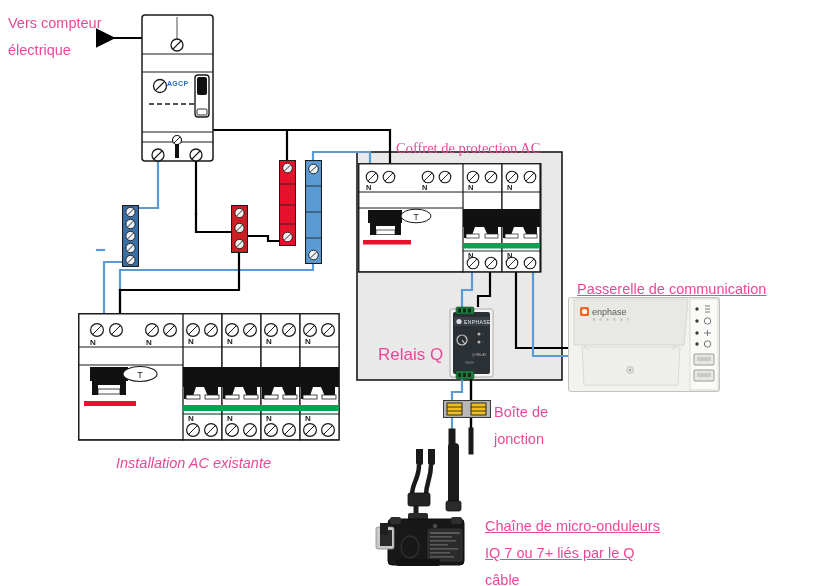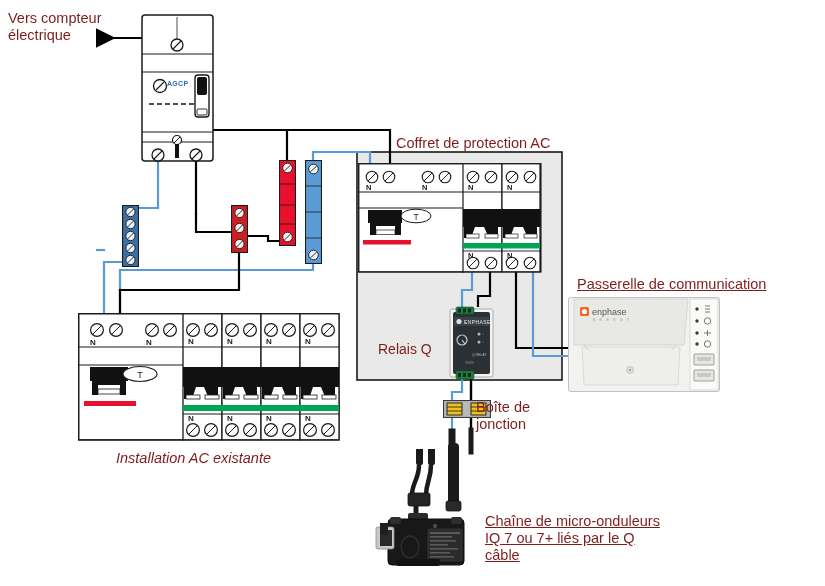--- a/index.html
+++ b/index.html
@@ -5,7 +5,7 @@
   html,body{margin:0;padding:0;background:#ffffff;}
   body{width:825px;height:586px;position:relative;overflow:hidden;
        font-family:"Liberation Sans",sans-serif;color:#231f20;}
-  .lbl{position:absolute;font-size:14.5px;line-height:17px;color:#7f1d1d;white-space:pre-line;}
+  .lbl{position:absolute;font-size:14.5px;line-height:27px;color:#ec4899;white-space:pre-line;}
   svg{position:absolute;left:0;top:0;}
   .dev{position:absolute;}
 </style>

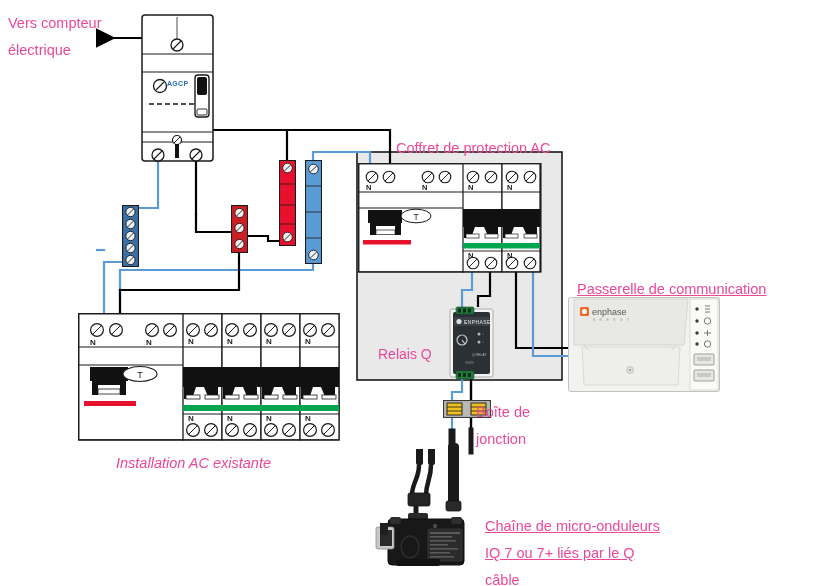--- a/index.html
+++ b/index.html
@@ -506,7 +506,7 @@
 <div class="lbl" style="left:8px;top:10px;width:125px;">Vers compteur
 électrique</div>
 
-<div class="lbl" style="left:396px;top:135px;">Coffret de protection AC</div>
+<div class="lbl" style="left:396px;top:135px;font-family:Liberation Serif, serif;">Coffret de protection AC</div>
 
 <div class="lbl" style="left:577px;top:276px;text-decoration:underline;">Passerelle de communication</div>
 

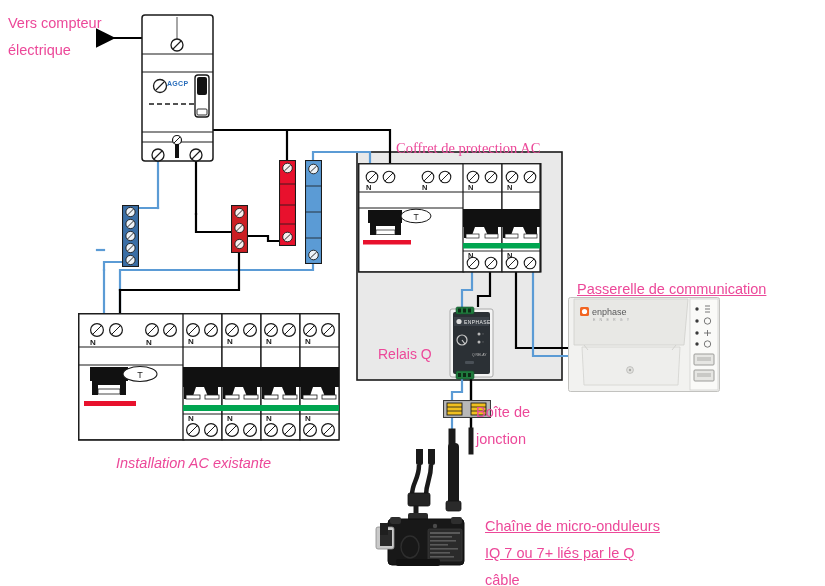--- a/index.html
+++ b/index.html
@@ -510,7 +510,7 @@
 
 <div class="lbl" style="left:577px;top:276px;text-decoration:underline;">Passerelle de communication</div>
 
-<div class="lbl" style="left:378px;top:341px;font-size:14px;">Relais Q</div>
+<div class="lbl" style="left:378px;top:341px;font-size:17px;">Relais Q</div>
 
 <div class="lbl" style="left:476px;top:399px;width:100px;">Boîte de
 jonction</div>

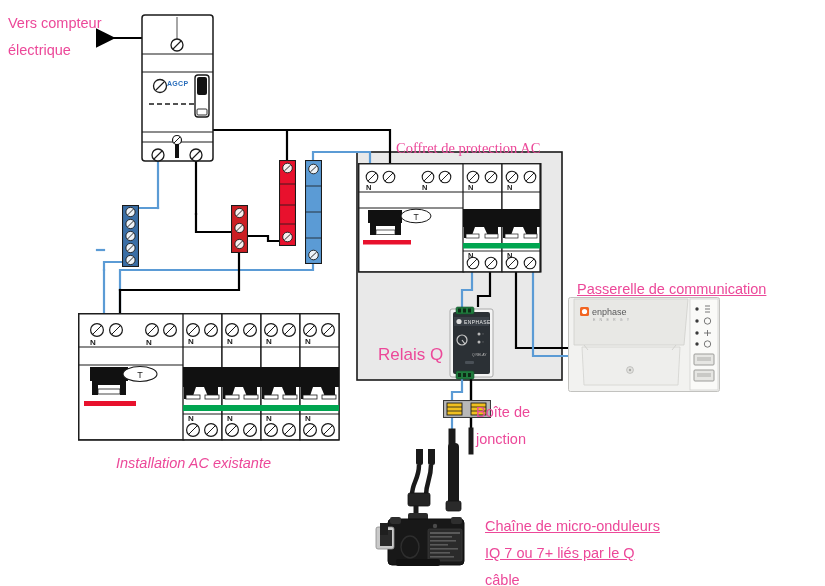--- a/index.html
+++ b/index.html
@@ -512,7 +512,7 @@
 
 <div class="lbl" style="left:378px;top:341px;font-size:17px;">Relais Q</div>
 
-<div class="lbl" style="left:476px;top:399px;width:100px;">Boîte de
+<div class="lbl" style="left:494px;top:399px;width:100px;">Boîte de
 jonction</div>
 
 <div class="lbl" style="left:116px;top:450px;font-style:italic;">Installation AC existante</div>

